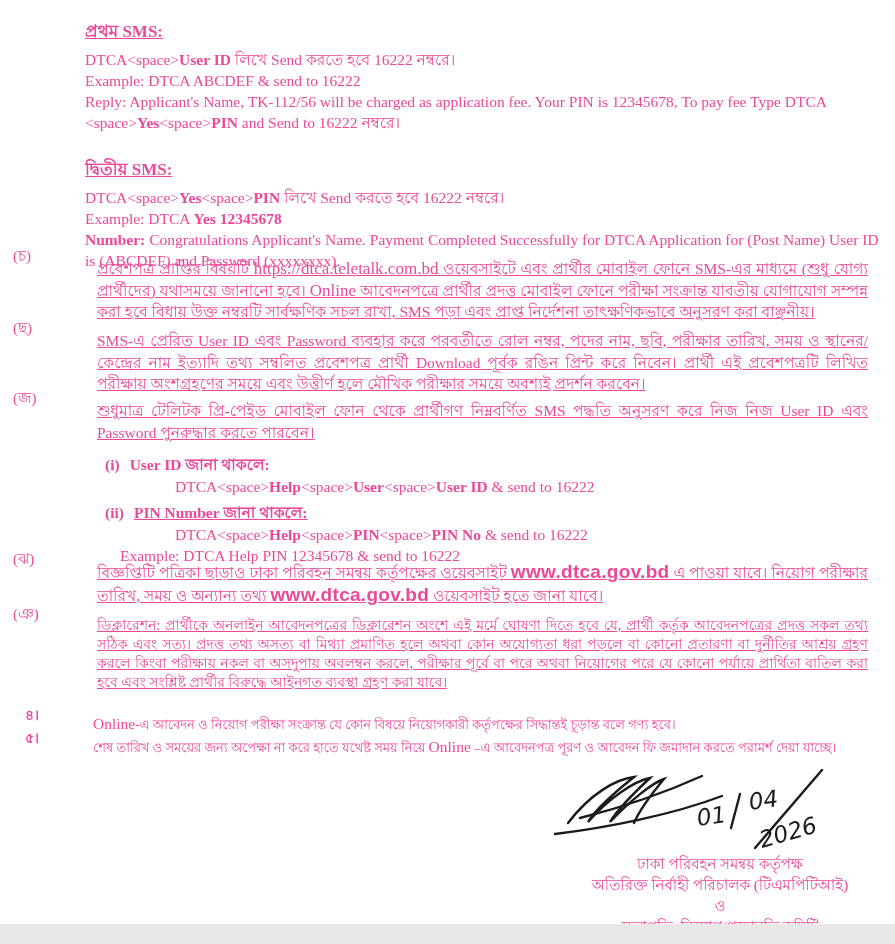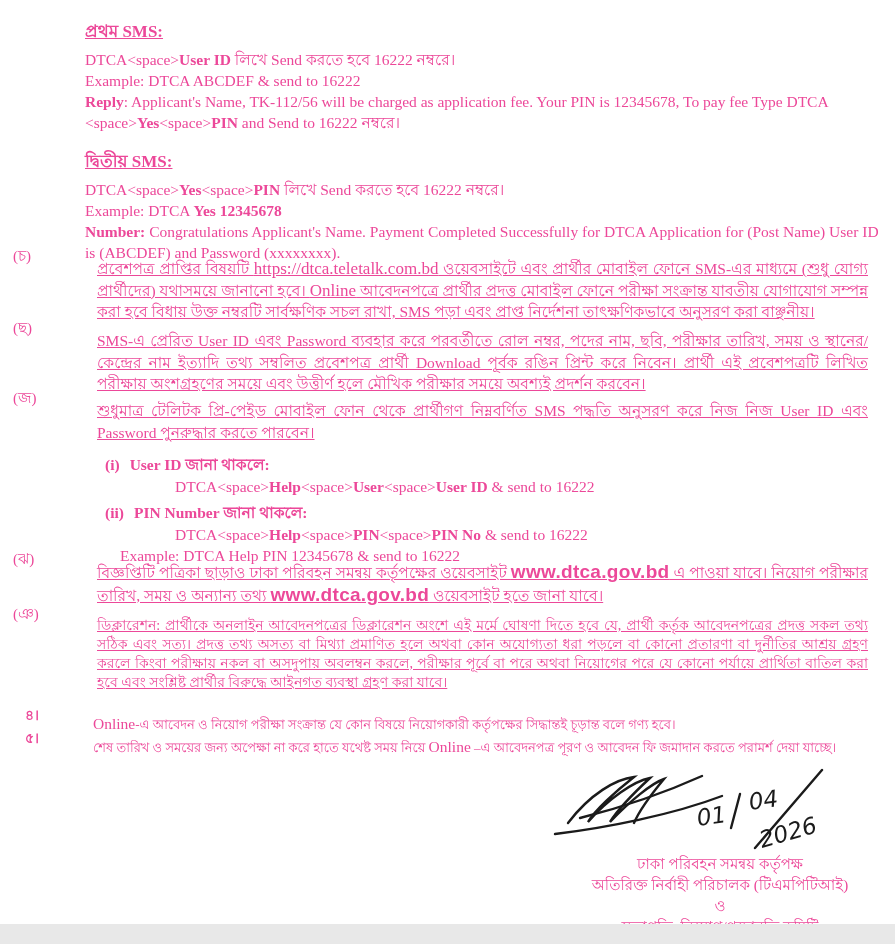--- a/index.html
+++ b/index.html
@@ -58,7 +58,7 @@
     <h3 class="sms-heading">প্রথম SMS:</h3>
     <p class="sms-line"><span>DTCA&lt;space&gt;</span><span style="font-weight: bold;">User ID</span><span> লিখে Send করতে হবে 16222 নম্বরে।</span></p>
     <p class="sms-line"><span>Example: DTCA </span><span style="font-weight: normal;">ABCDEF &amp; send to 16222</span></p>
-    <p class="sms-line"><span style="font-weight: bold;">Reply</span><span>: Applicant's Name, TK-112/56 will be charged as application fee. Your PIN is 12345678, To pay fee Type DTCA &lt;space&gt;</span><span style="font-weight: bold;">Yes</span><span>&lt;space&gt;</span><span style="font-weight: bold;">PIN</span><span> and Send to 16222 নম্বরে।</span></p>
+    <p class="sms-line"><span style="font-weight: normal;">Reply</span><span>: Applicant's Name, TK-112/56 will be charged as application fee. Your PIN is 12345678, To pay fee Type DTCA &lt;space&gt;</span><span style="font-weight: bold;">Yes</span><span>&lt;space&gt;</span><span style="font-weight: bold;">PIN</span><span> and Send to 16222 নম্বরে।</span></p>
   </section>
 
   <section class="abs sms-block" style="top:148px;">

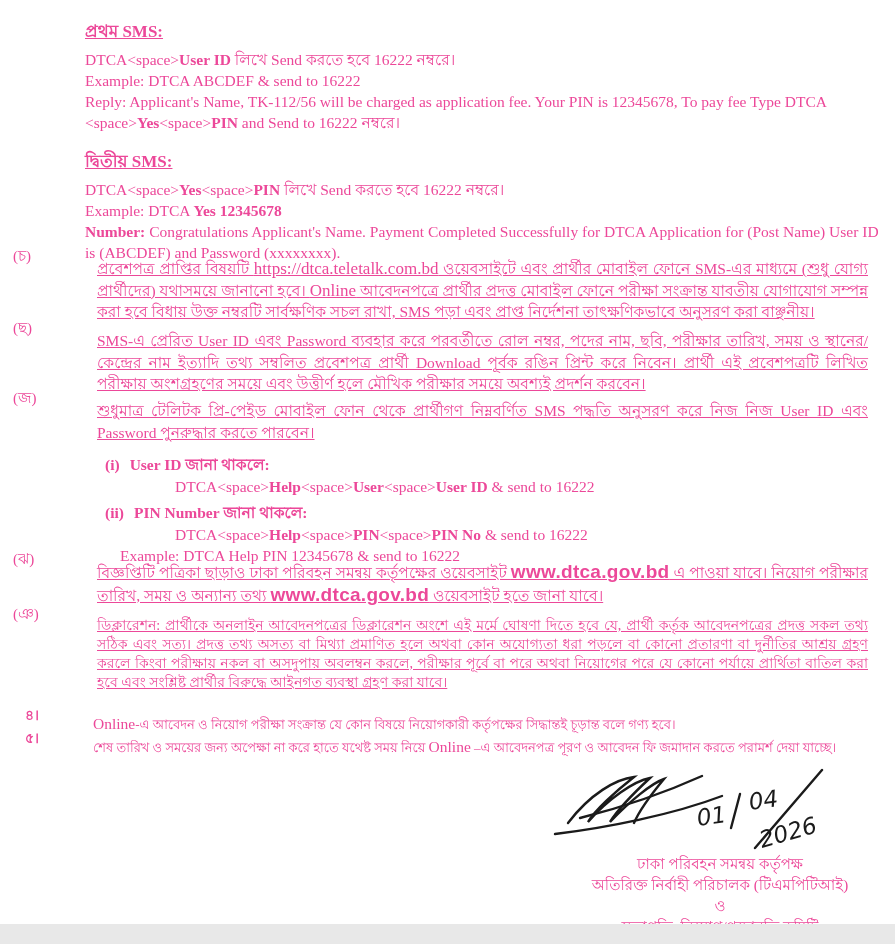--- a/index.html
+++ b/index.html
@@ -61,7 +61,7 @@
     <p class="sms-line"><span style="font-weight: normal;">Reply</span><span>: Applicant's Name, TK-112/56 will be charged as application fee. Your PIN is 12345678, To pay fee Type DTCA &lt;space&gt;</span><span style="font-weight: bold;">Yes</span><span>&lt;space&gt;</span><span style="font-weight: bold;">PIN</span><span> and Send to 16222 নম্বরে।</span></p>
   </section>
 
-  <section class="abs sms-block" style="top:148px;">
+  <section class="abs sms-block" style="top:156px;">
     <h3 class="sms-heading">দ্বিতীয় SMS:</h3>
     <p class="sms-line"><span>DTCA&lt;space&gt;</span><span style="font-weight: bold;">Yes</span><span>&lt;space&gt;</span><span style="font-weight: bold;">PIN</span><span> লিখে Send করতে হবে 16222 নম্বরে।</span></p>
     <p class="sms-line"><span>Example: DTCA </span><span style="font-weight: bold;">Yes 12345678</span></p>

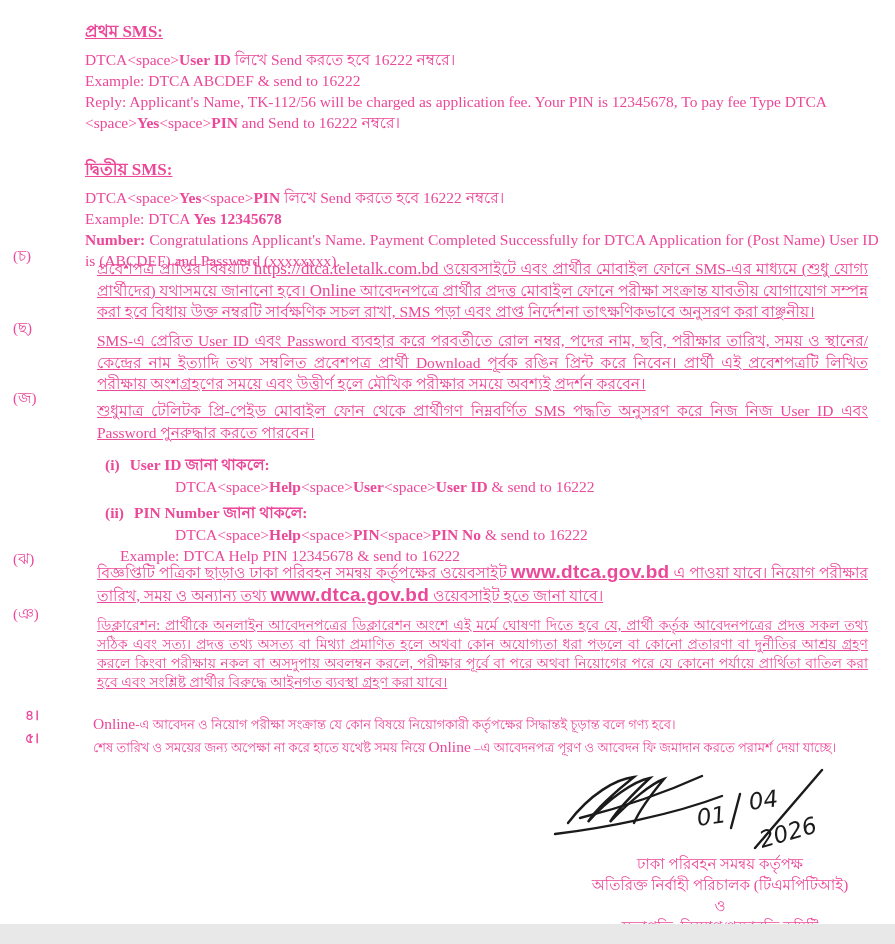--- a/index.html
+++ b/index.html
@@ -98,7 +98,7 @@
       <div class="subitem">
         <p class="sub-head">
           <span>(ii)</span>
-          <span><span style="font-weight: bold;">PIN Number জানা থাকলে:</span></span>
+          <span><span style="font-weight: bold; text-decoration: underline;">PIN Number জানা থাকলে:</span></span>
         </p>
         <p class="sub-syntax"><span>DTCA&lt;space&gt;</span><span style="font-weight: bold;">Help</span><span>&lt;space&gt;</span><span style="font-weight: bold;">PIN</span><span>&lt;space&gt;</span><span style="font-weight: bold;">PIN No</span><span> &amp; send to 16222</span></p>
         <p class="sub-example"><span>Example: DTCA Help PIN 12345678 &amp; send to 16222</span></p>

